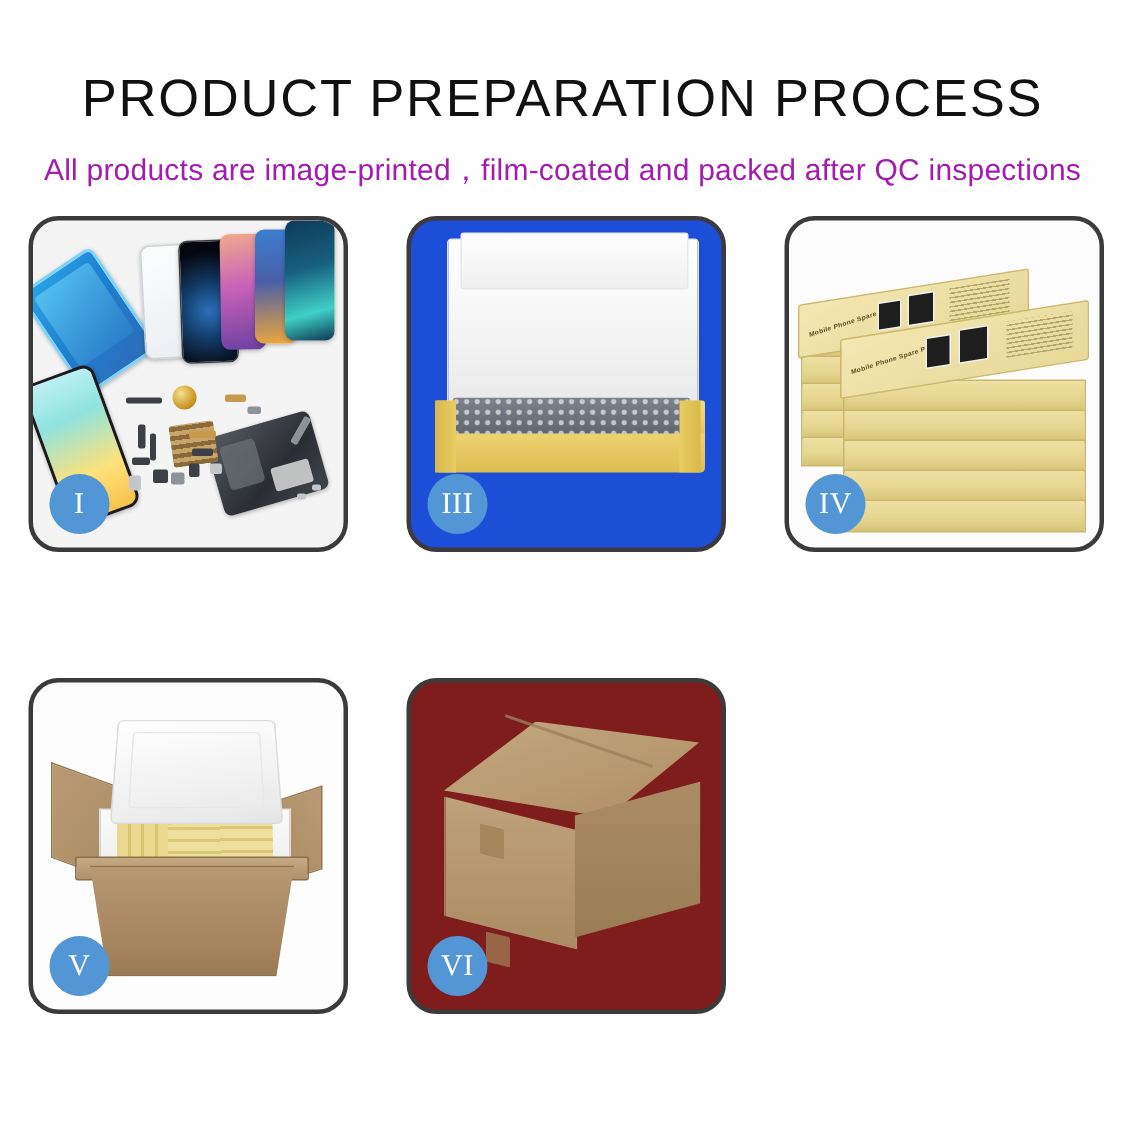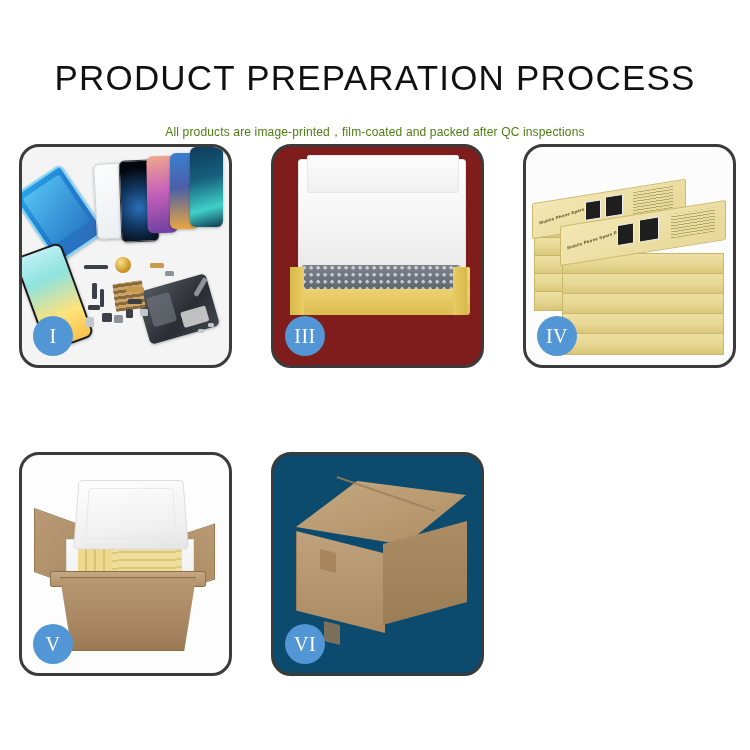--- a/index.html
+++ b/index.html
@@ -23,7 +23,7 @@
     text-align: center;
   }
   .page-title {
-    margin: 16px;
+    margin: 4px;
     padding-top: 44px;
     font-family: "Liberation Sans", sans-serif;
     font-size: 35px;

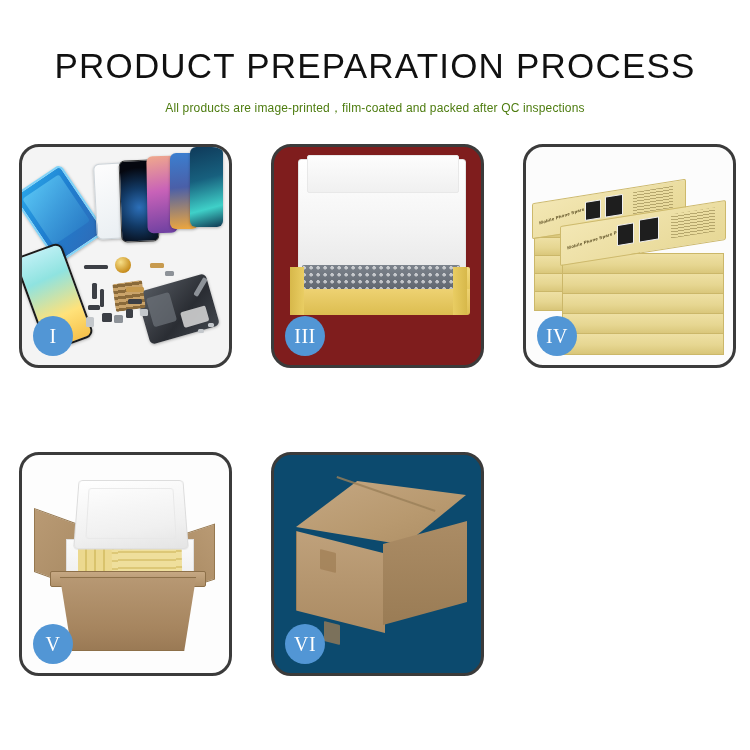--- a/index.html
+++ b/index.html
@@ -37,10 +37,10 @@
     margin: 0;
     padding-top: 11px;
     font-family: "Liberation Sans", sans-serif;
-    font-size: 12px;
+    font-size: 20px;
     font-weight: 400;
     letter-spacing: 0.15px;
-    color: #4d7c0f;
+    color: #a21caf;
     white-space: nowrap;
   }
 

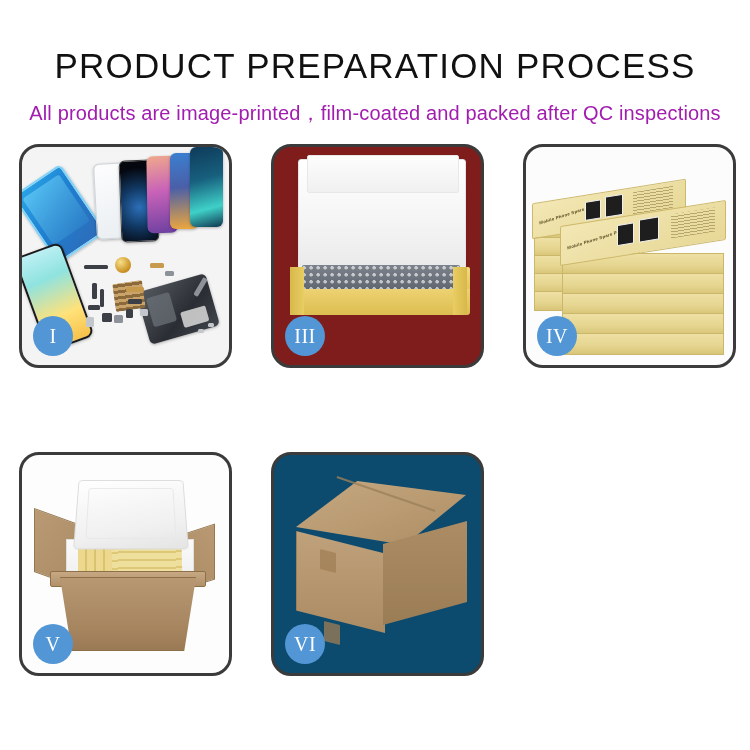--- a/index.html
+++ b/index.html
@@ -219,7 +219,7 @@
   }
 
   
-  .p3 { background:#7f1d1d; }
+  .p3 { background:#1d4ed8; }
   .p3 .lid {
     position:absolute; left:24px; top:12px; width:166px; height:118px;
     background: linear-gradient(180deg,#ffffff 0%,#f4f4f4 55%,#e7e7e7 100%);

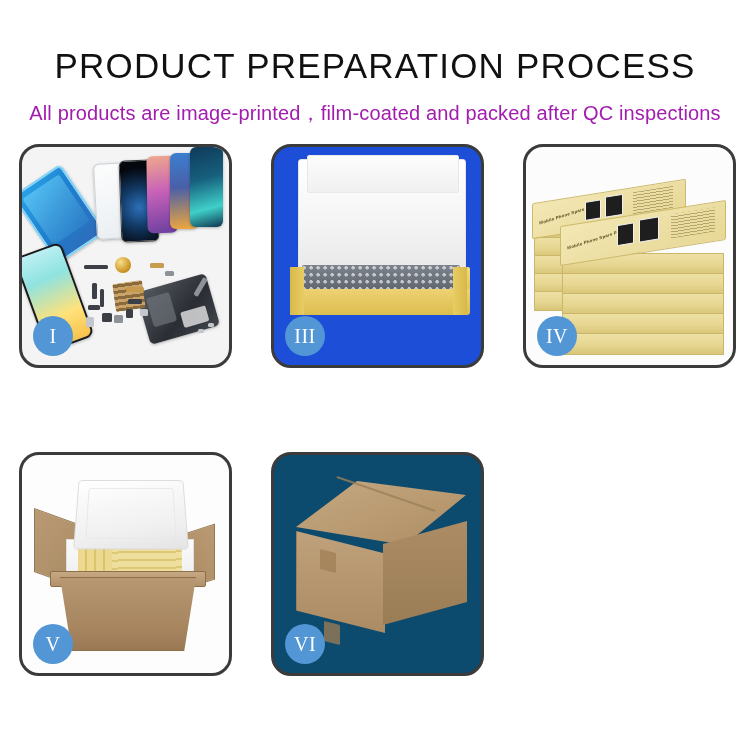--- a/index.html
+++ b/index.html
@@ -347,7 +347,7 @@
   }
 
   
-  .p6 { background:#0c4a6e; }
+  .p6 { background:#7f1d1d; }
   .p6 .c-top {
     position:absolute; left:22px; top:26px; width:170px; height:64px;
     background: linear-gradient(160deg,#c4a782 0%,#b8996f 60%,#ad8e64 100%);

